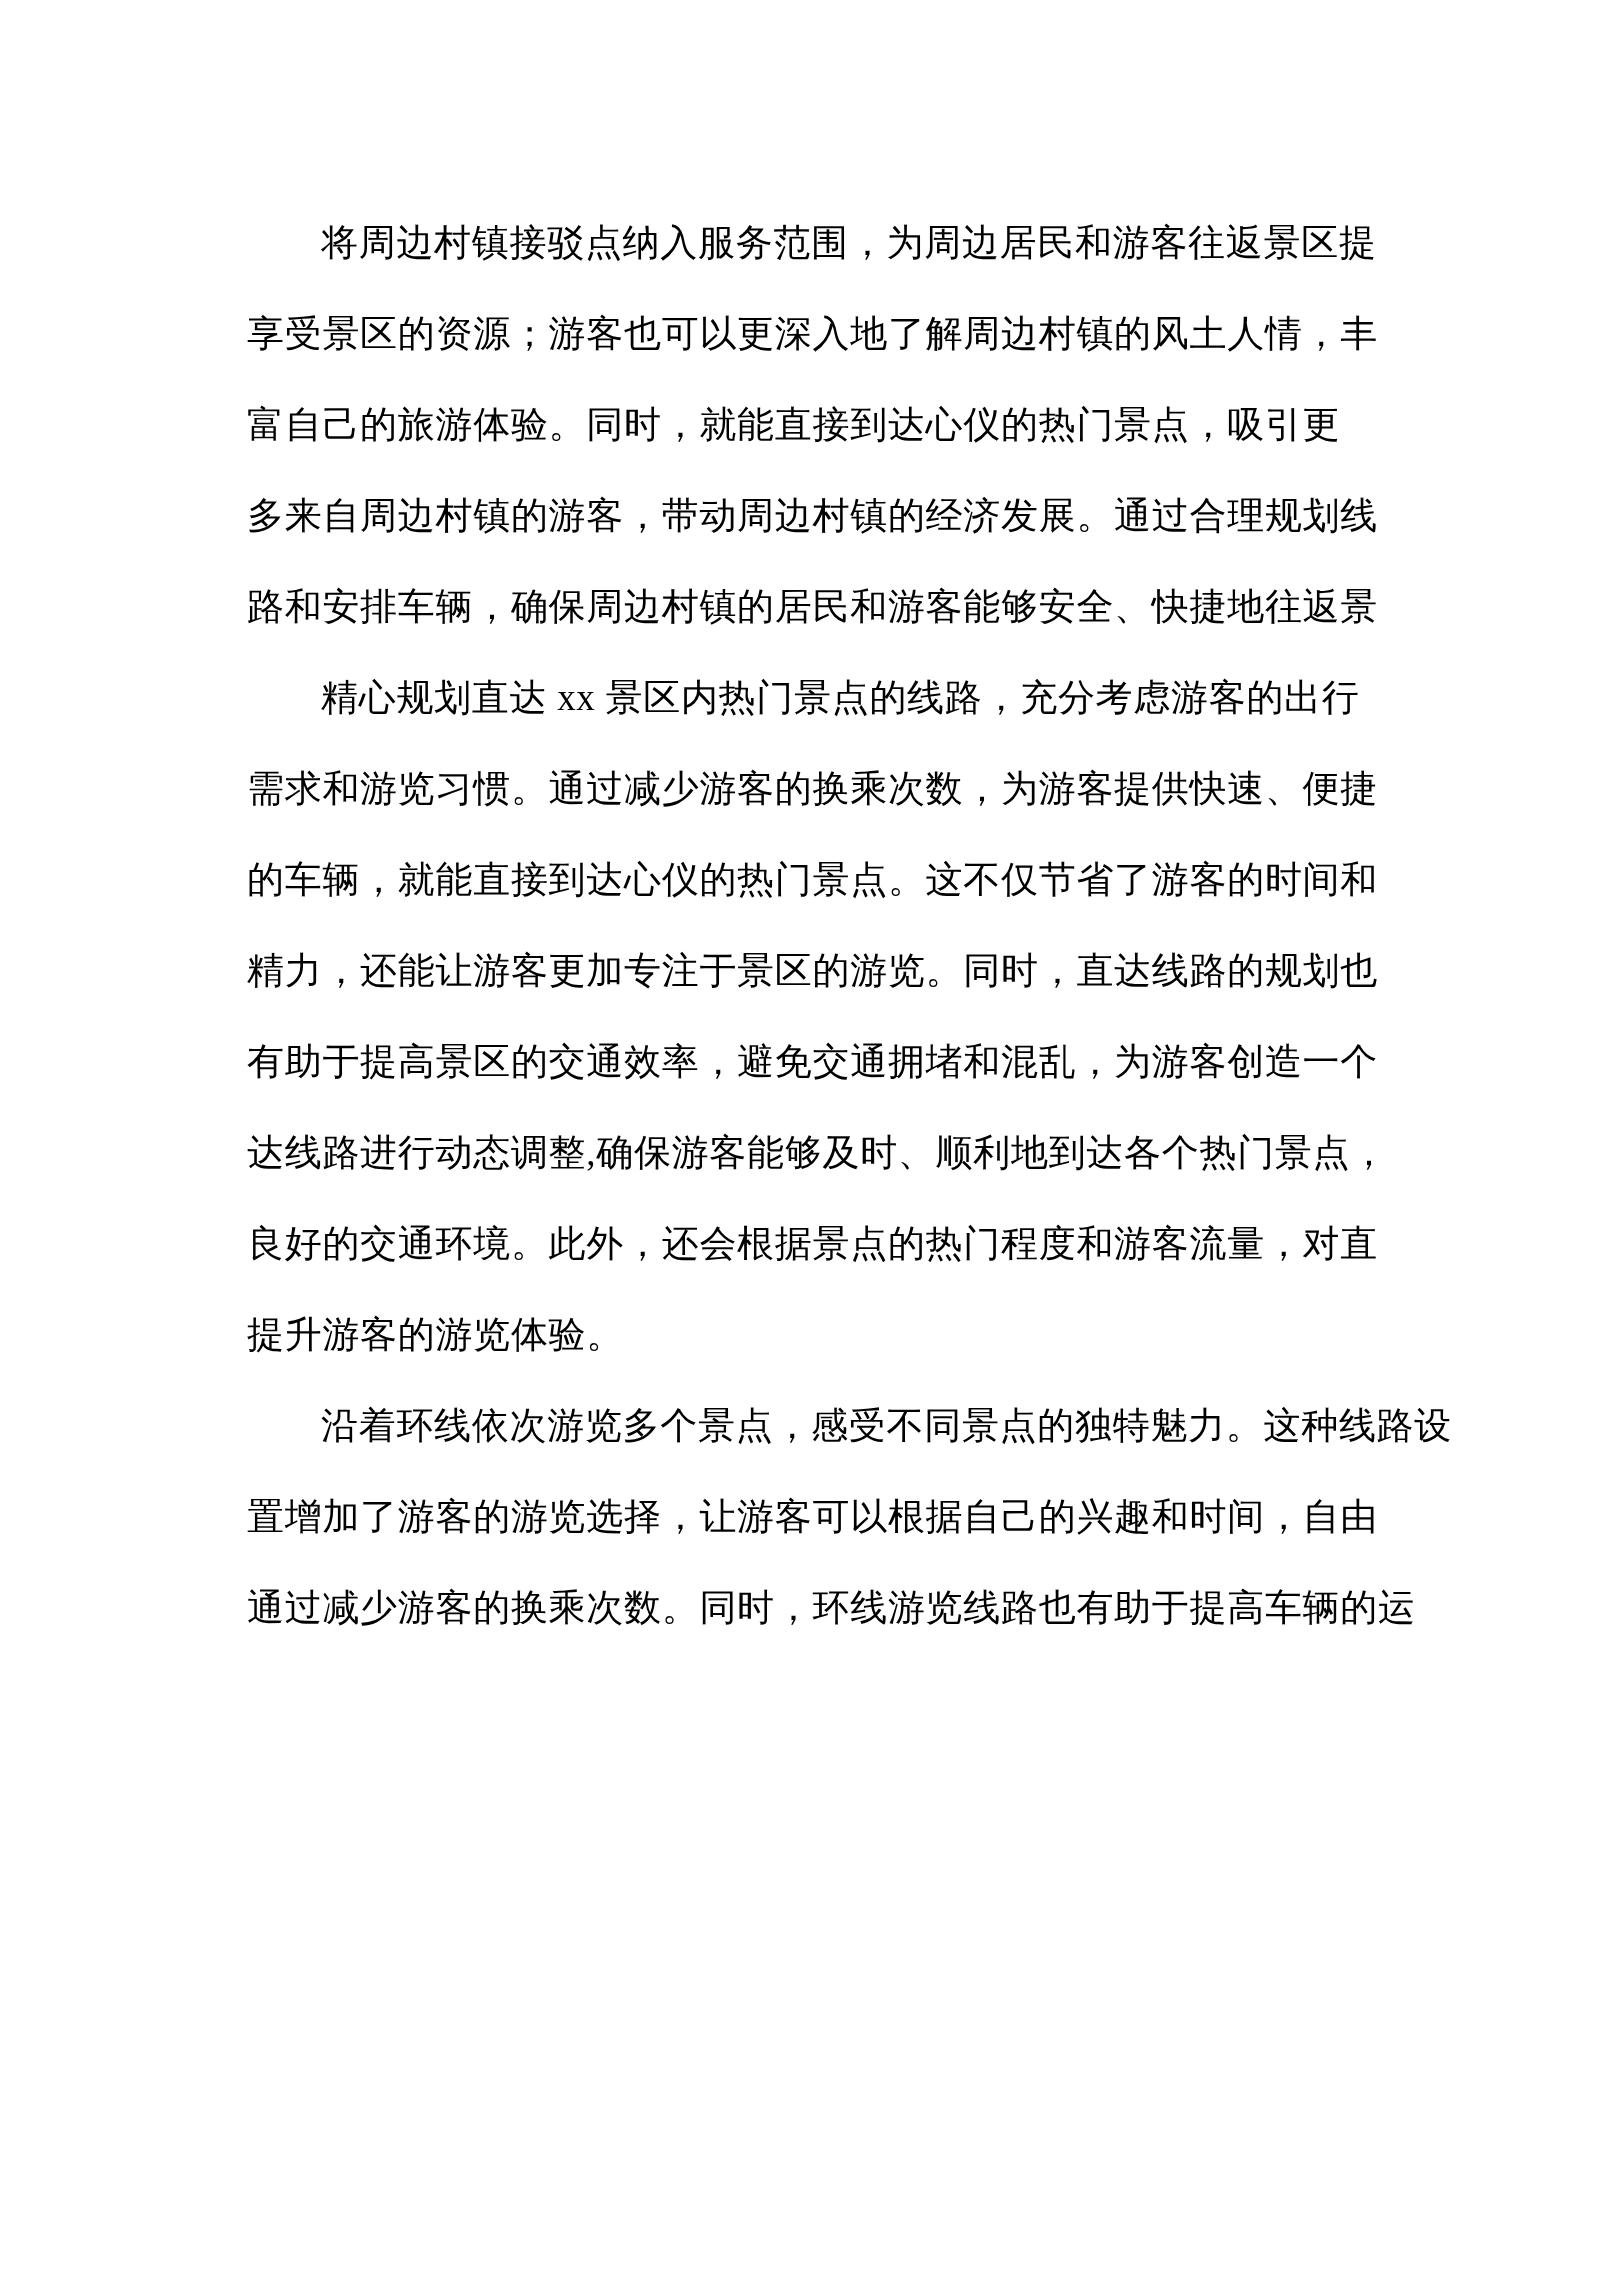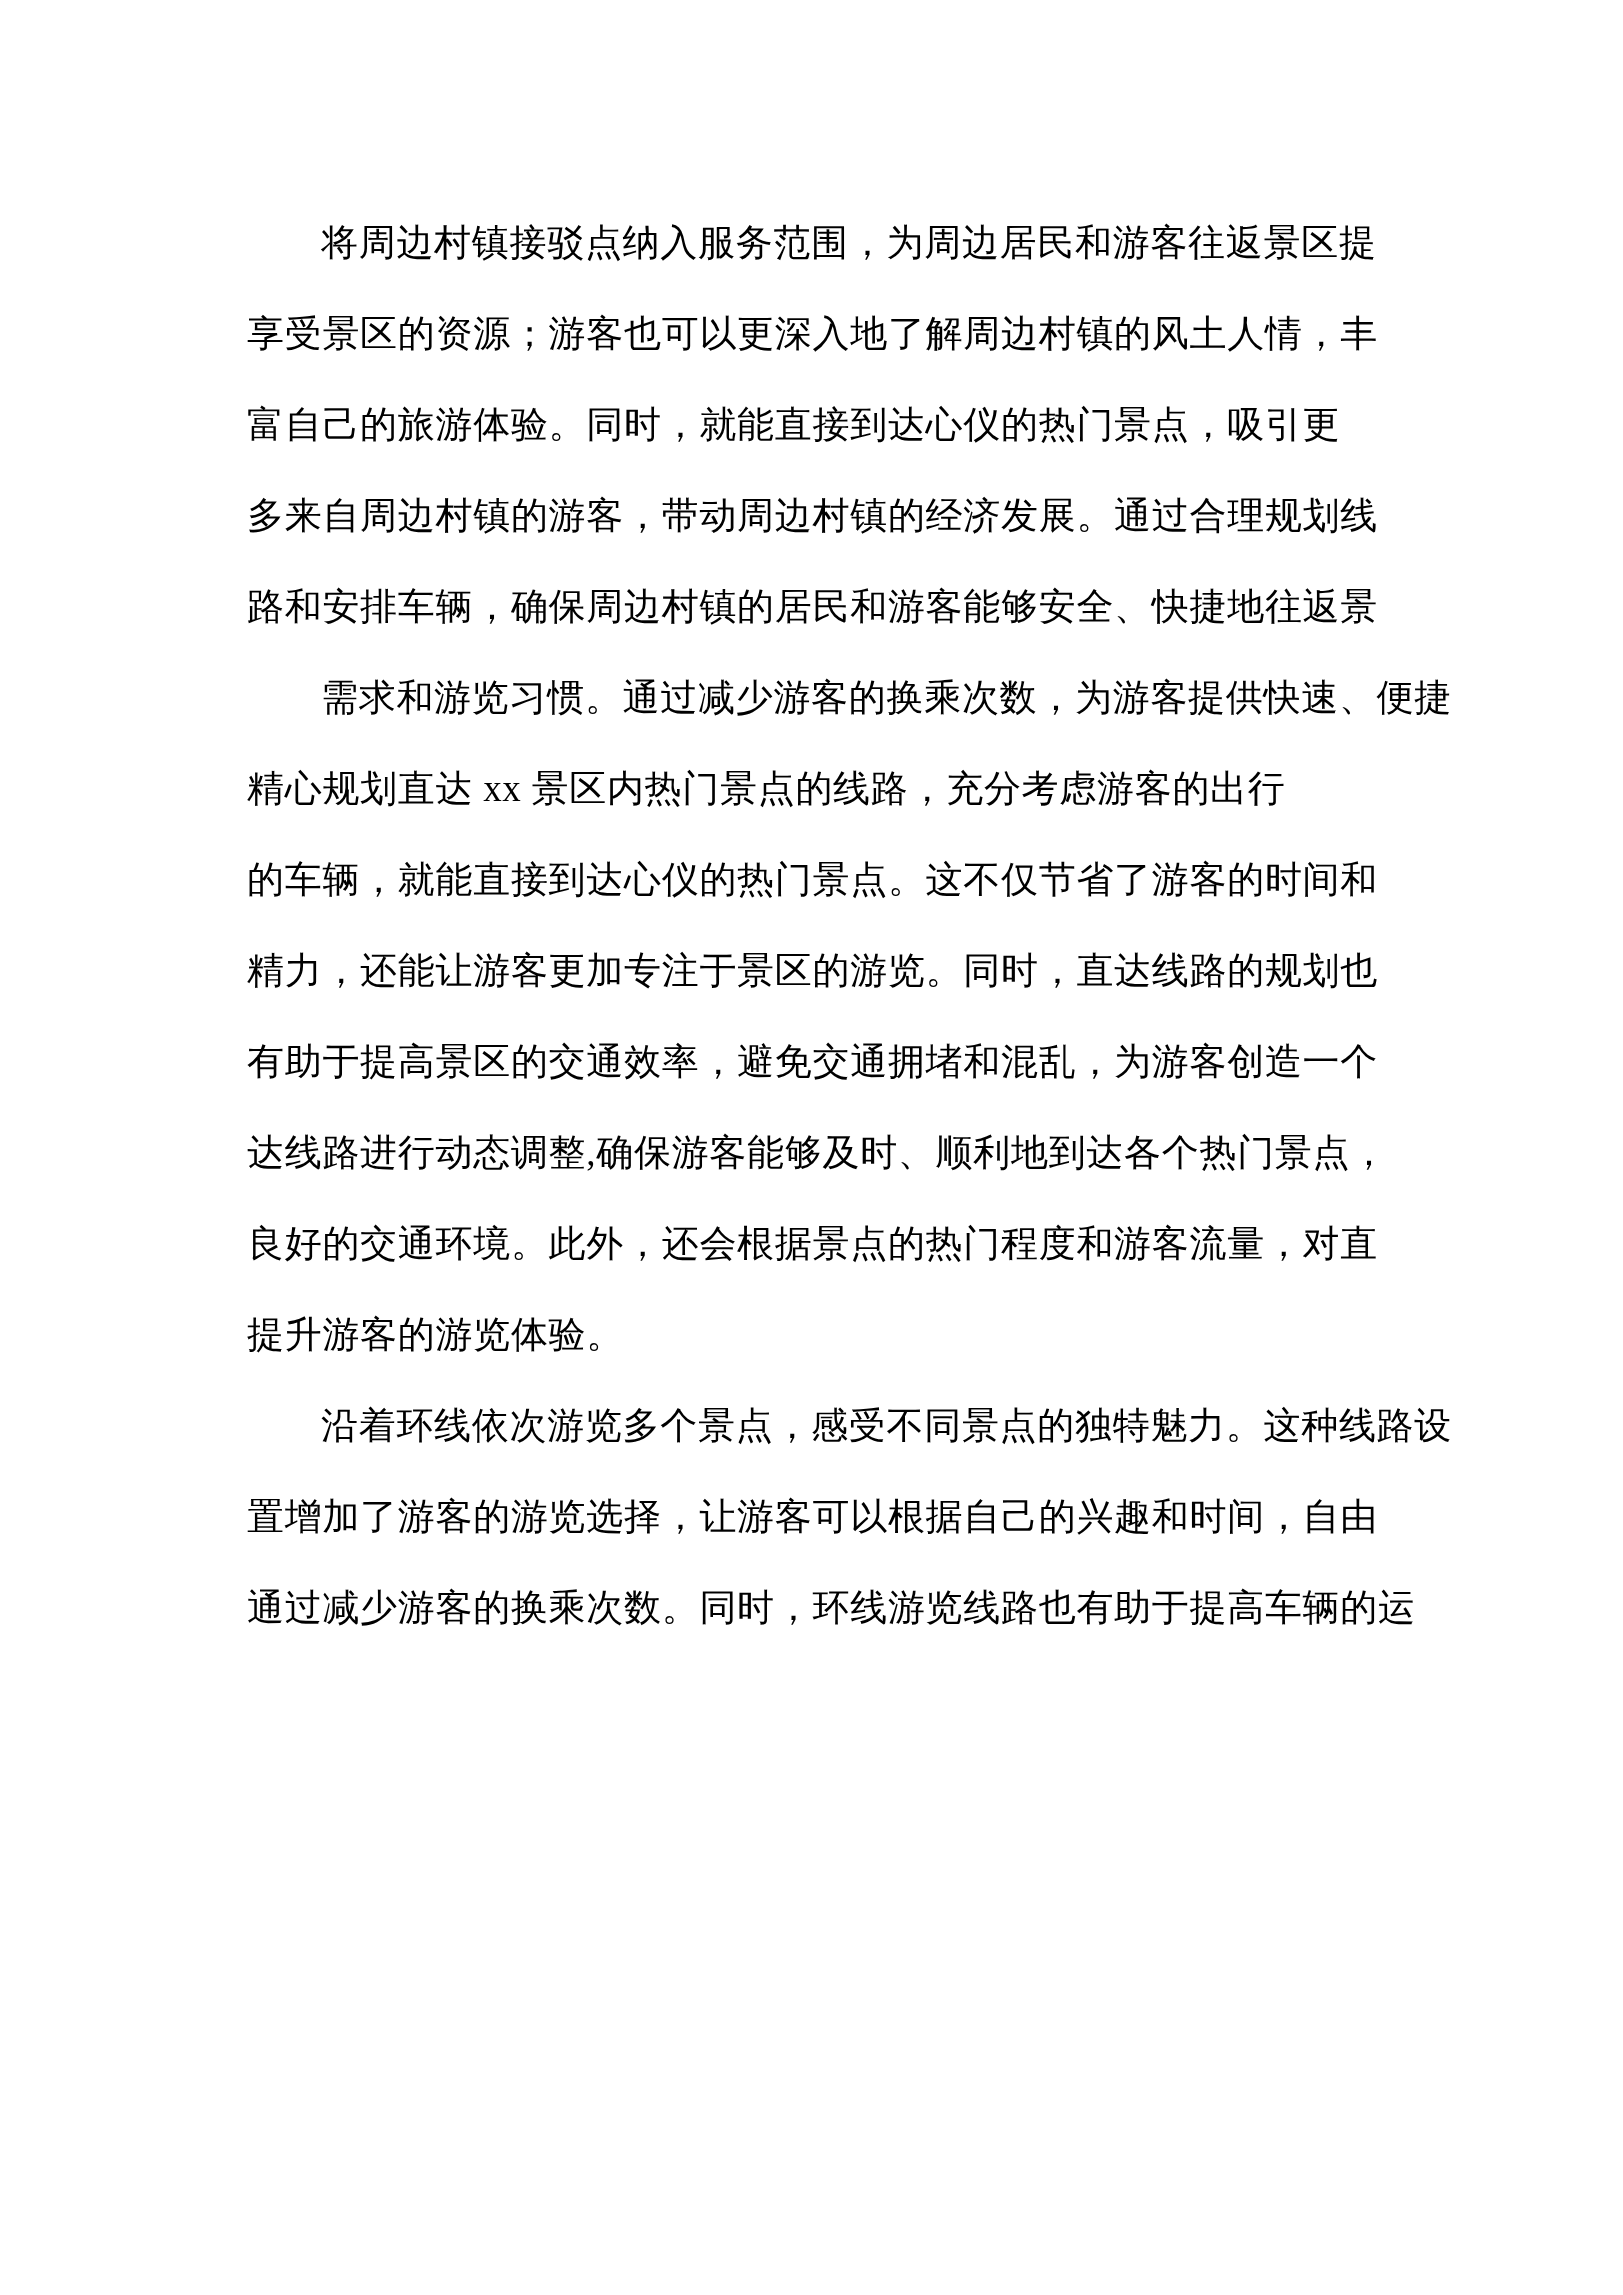--- a/index.html
+++ b/index.html
@@ -59,8 +59,8 @@
         <div class="line">路和安排车辆，确保周边村镇的居民和游客能够安全、快捷地往返景</div>
       </div>
     <div class="para">
+        <div class="line">精心规划直达 xx 景区内热门景点的线路，充分考虑游客的出行</div>
         <div class="line">需求和游览习惯。通过减少游客的换乘次数，为游客提供快速、便捷</div>
-        <div class="line">精心规划直达 xx 景区内热门景点的线路，充分考虑游客的出行</div>
         <div class="line">的车辆，就能直接到达心仪的热门景点。这不仅节省了游客的时间和</div>
         <div class="line">精力，还能让游客更加专注于景区的游览。同时，直达线路的规划也</div>
         <div class="line">有助于提高景区的交通效率，避免交通拥堵和混乱，为游客创造一个</div>

